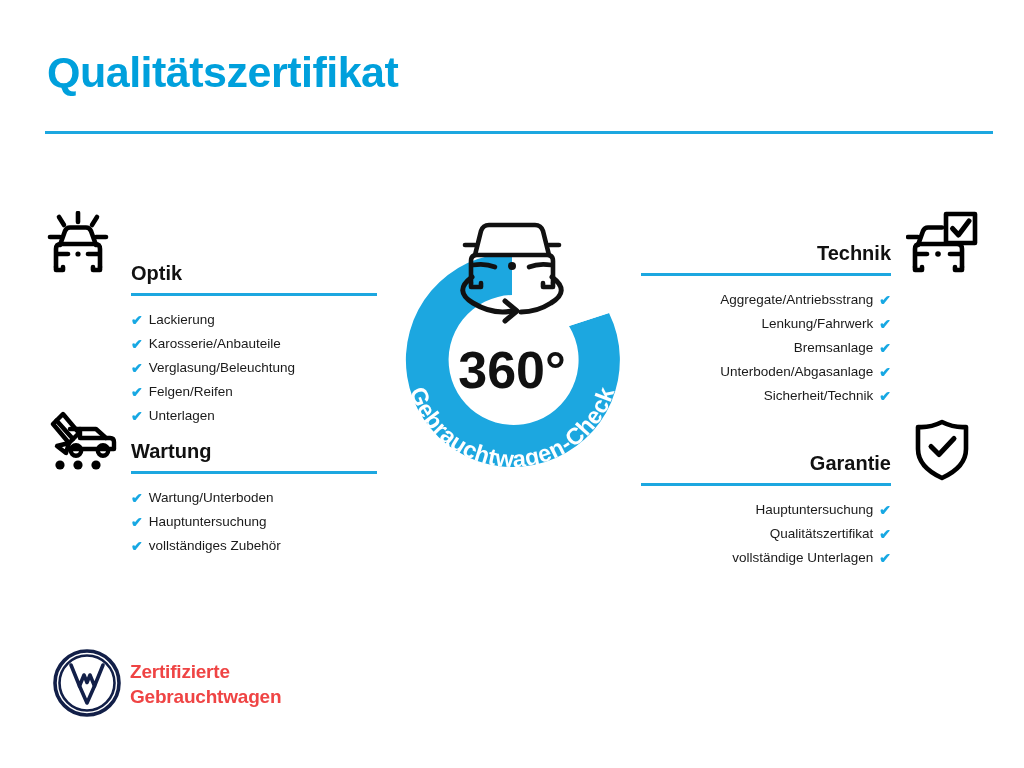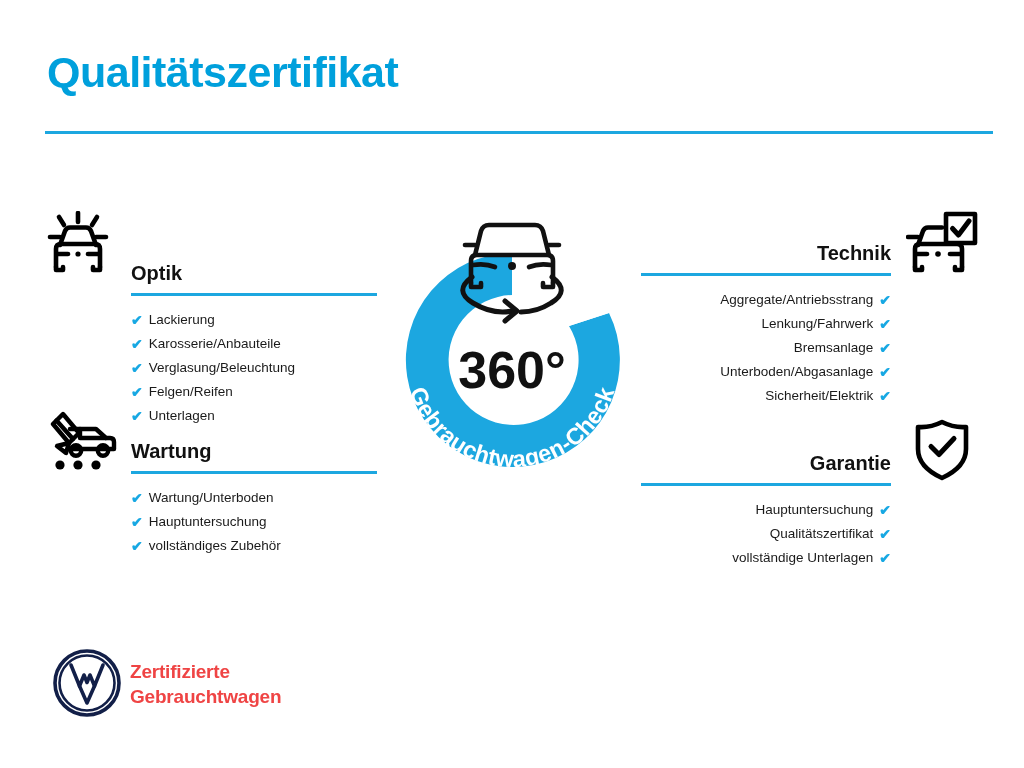--- a/index.html
+++ b/index.html
@@ -280,7 +280,7 @@
         <span class="check">✔</span>
       </li>
     <li>
-        <span>Sicherheit/Elektrik</span>
+        <span>Sicherheit/Technik</span>
         <span class="check">✔</span>
       </li>
   </ul>

